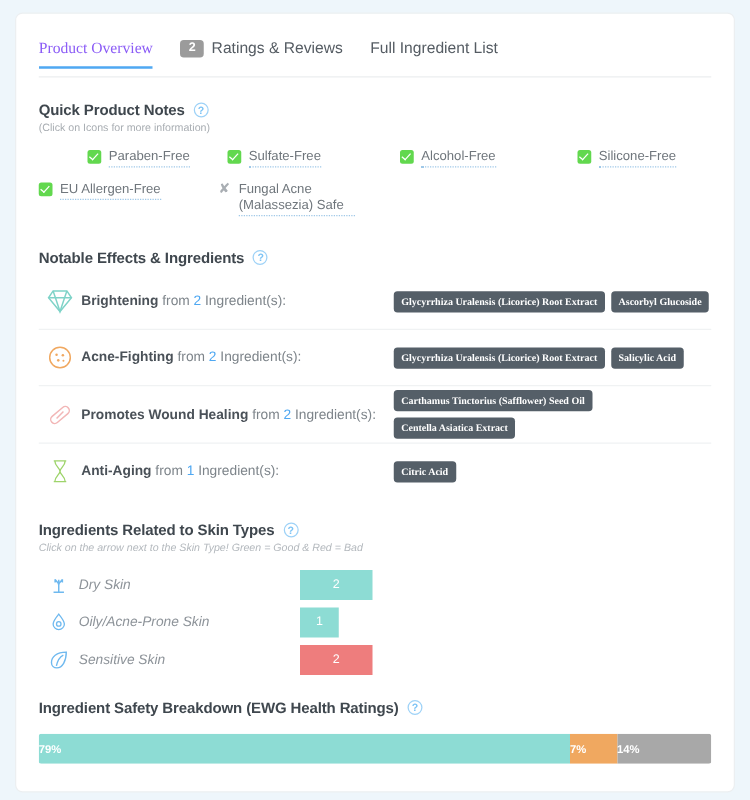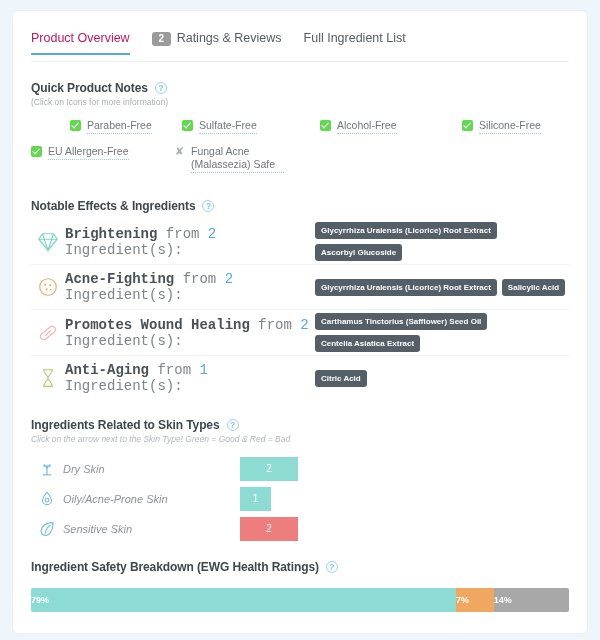--- a/index.html
+++ b/index.html
@@ -48,8 +48,9 @@
     line-height: 15px;
   }
   .tab.active {
-    color: #be185d;
+    color: #8b5cf6;
     box-shadow: inset 0 -2px 0 0 #4fa8f2;
+    font-family: Liberation Serif, serif;
   }
   .tab-badge {
     display: inline-block;

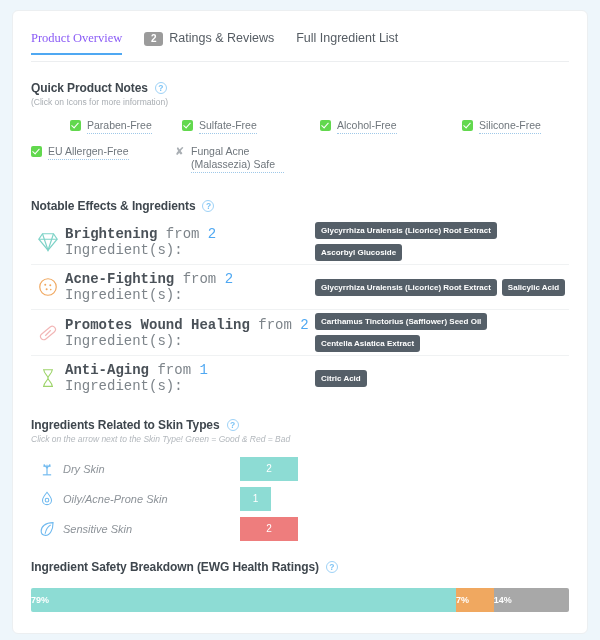--- a/index.html
+++ b/index.html
@@ -175,11 +175,10 @@
     justify-content: center;
   }
   .eff-label {
-    font-size: 14px;
+    font-size: 11px;
     color: #7d848a;
     width: 250px;
     flex: none;
-    font-family: Liberation Mono, monospace;
   }
   .eff-label b {
     color: #4a5158;

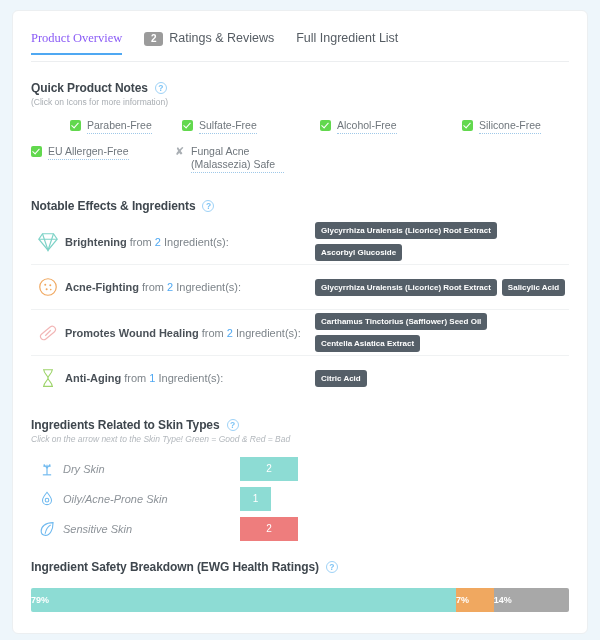--- a/index.html
+++ b/index.html
@@ -200,6 +200,7 @@
     white-space: nowrap;
     cursor: pointer;
     font-weight: bold;
+    font-family: Liberation Serif, serif;
   }
 
   

